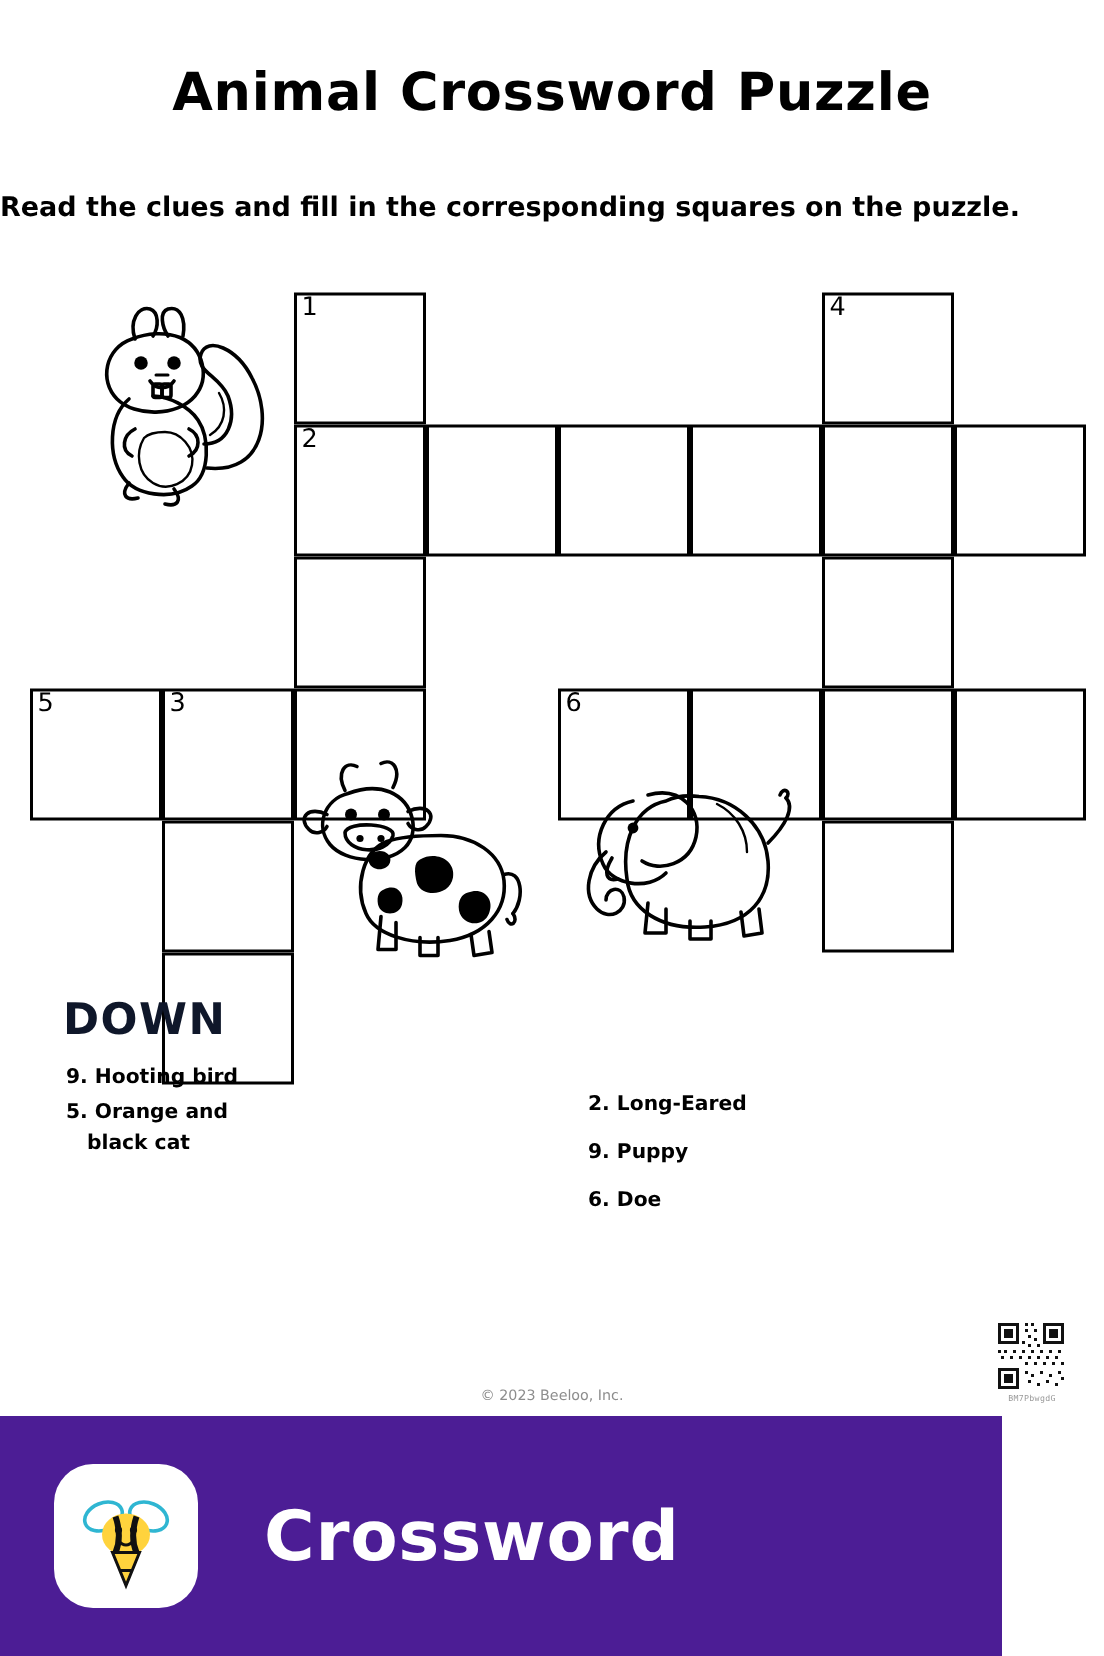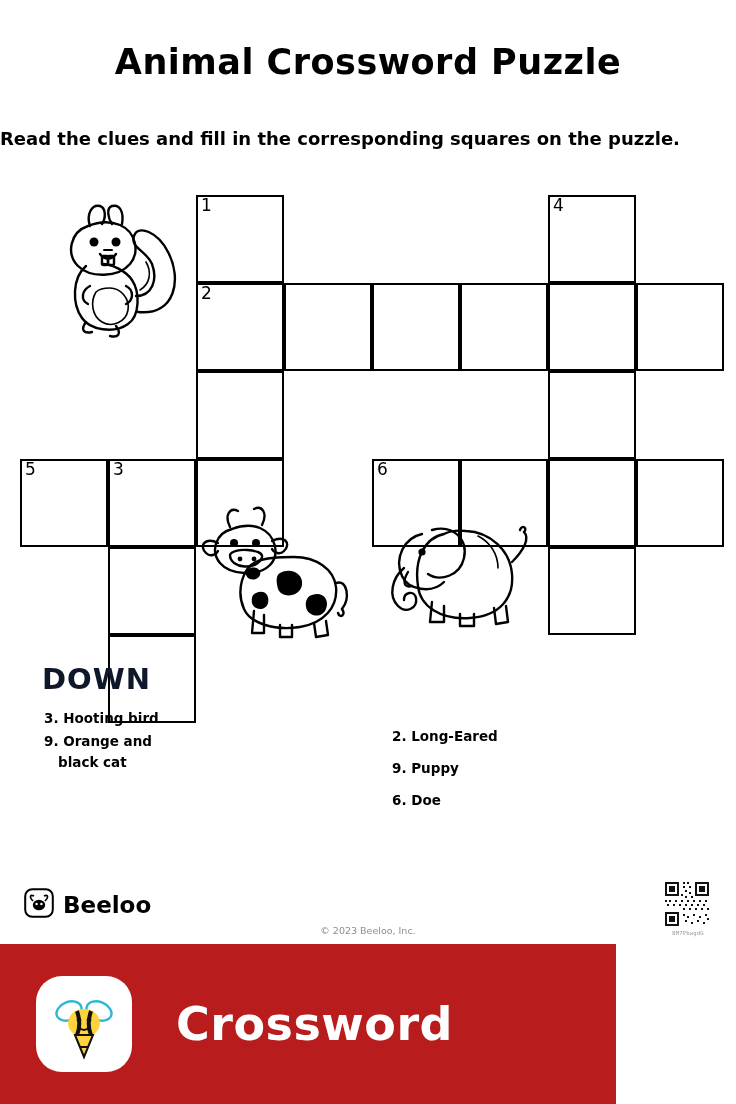--- a/index.html
+++ b/index.html
@@ -320,7 +320,7 @@
 
   <div class="clue-head" style="left:42px; top:662px;">DOWN</div>
   <div class="clue-list down" style="left:44px; top:708px; width:150px;">
-    <div class="clue">3. Hooting bird</div>
+    <div class="clue">9. Hooting bird</div>
     <div class="clue">9. Orange and black cat</div>
   </div>
 

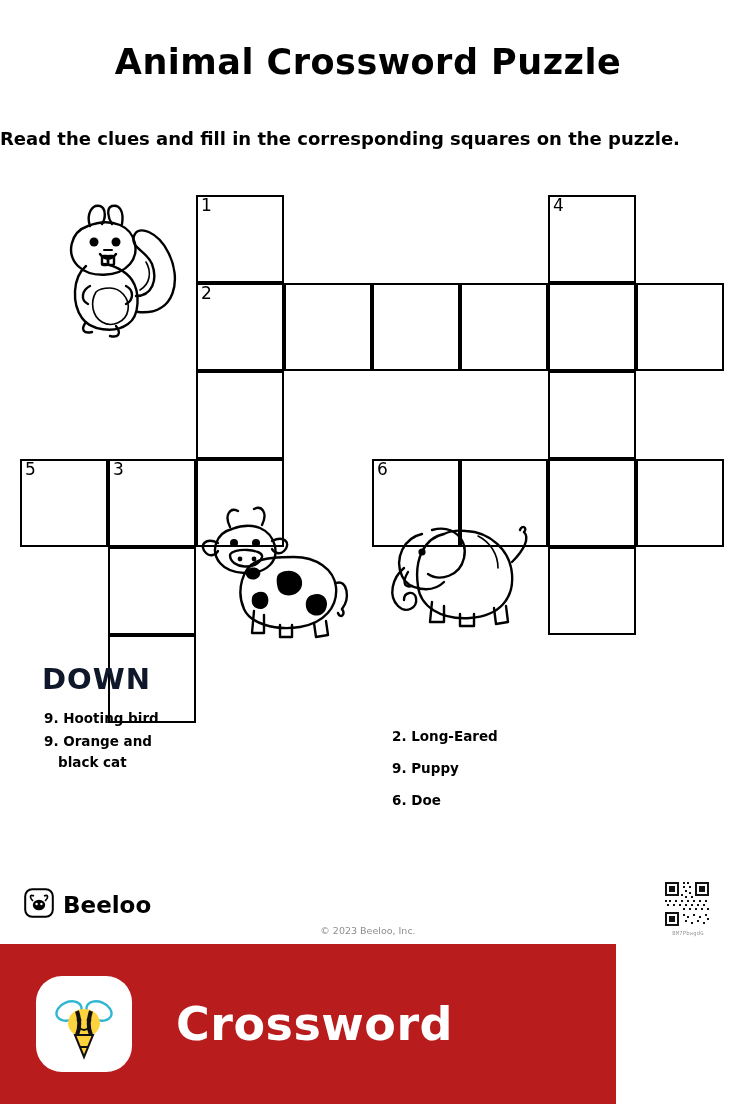--- a/index.html
+++ b/index.html
@@ -321,7 +321,7 @@
   <div class="clue-head" style="left:42px; top:662px;">DOWN</div>
   <div class="clue-list down" style="left:44px; top:708px; width:150px;">
     <div class="clue">9. Hooting bird</div>
-    <div class="clue">9. Orange and black cat</div>
+    <div class="clue">5. Orange and black cat</div>
   </div>
 
   <div class="clue-list across" style="left:392px; top:726px; width:220px;">

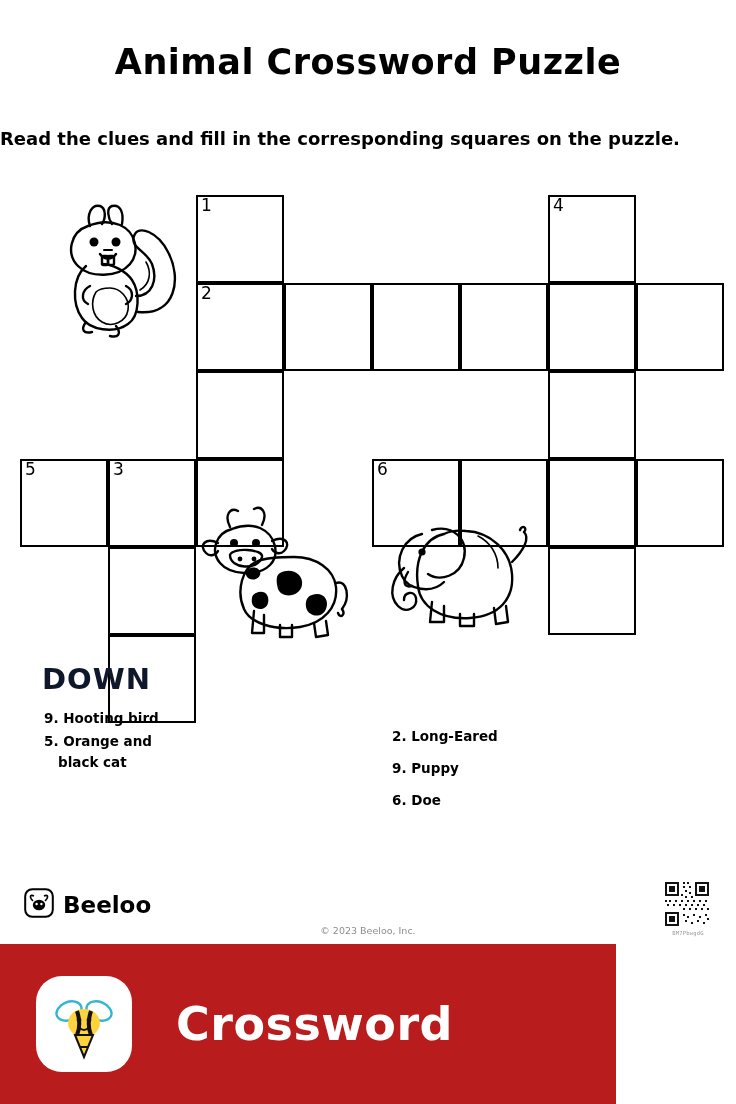--- a/index.html
+++ b/index.html
@@ -330,19 +330,6 @@
     <div class="clue">6.  Doe</div>
   </div>
 
-  <div class="brand">
-    <span>
-      <svg width="30" height="30" viewBox="0 0 30 30">
-        <rect x="1.2" y="1.2" width="27.6" height="27.6" rx="7" fill="none" stroke="#000" stroke-width="2"></rect>
-        <ellipse cx="15" cy="17" rx="6.2" ry="5.2" fill="#000"></ellipse>
-        <path d="M9 13 C5 9 6 6 10 8" fill="none" stroke="#000" stroke-width="1.6"></path>
-        <path d="M21 13 C25 9 24 6 20 8" fill="none" stroke="#000" stroke-width="1.6"></path>
-        <circle cx="12.6" cy="16" r="1.2" fill="#fff"></circle>
-        <circle cx="17.4" cy="16" r="1.2" fill="#fff"></circle>
-      </svg>
-    </span>
-    <span class="brand-name">Beeloo</span>
-  </div>
 
   <div class="copyright">© 2023 Beeloo, Inc.</div>
 

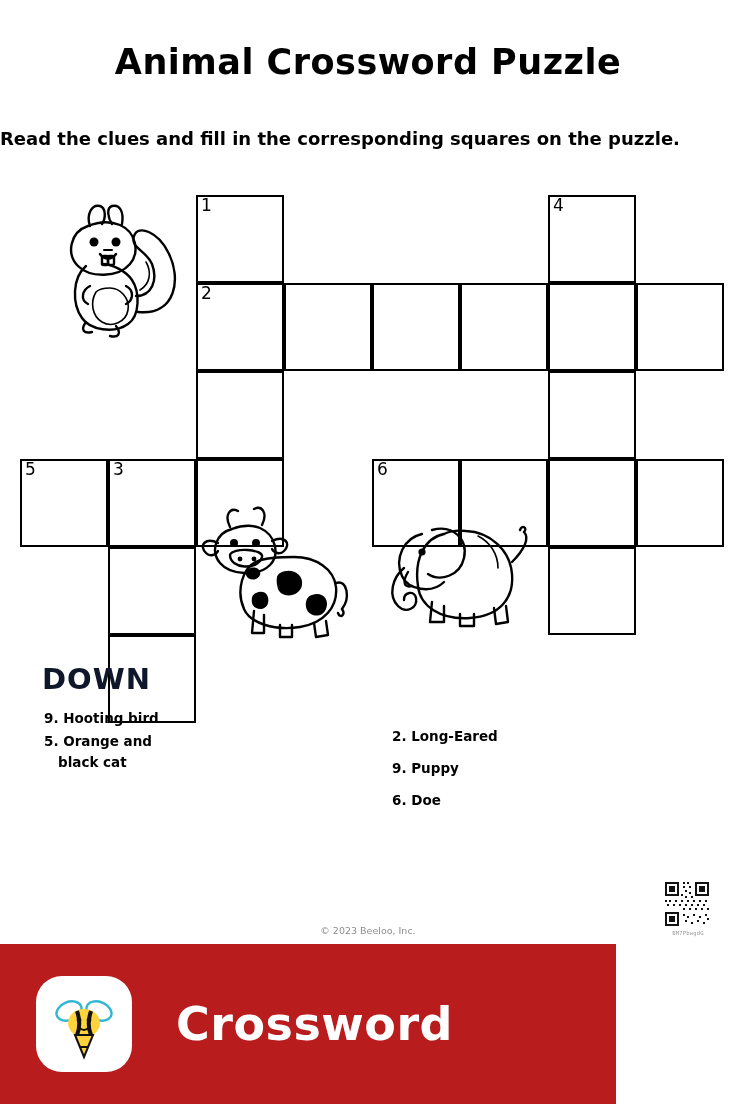--- a/index.html
+++ b/index.html
@@ -151,9 +151,9 @@
     position: absolute;
     left: 0;
     top: 944px;
-    width: 616px;
+    width: 668px;
     height: 160px;
-    background: #b91c1c;
+    background: #4c1d95;
     display: flex;
     align-items: center;
   }

